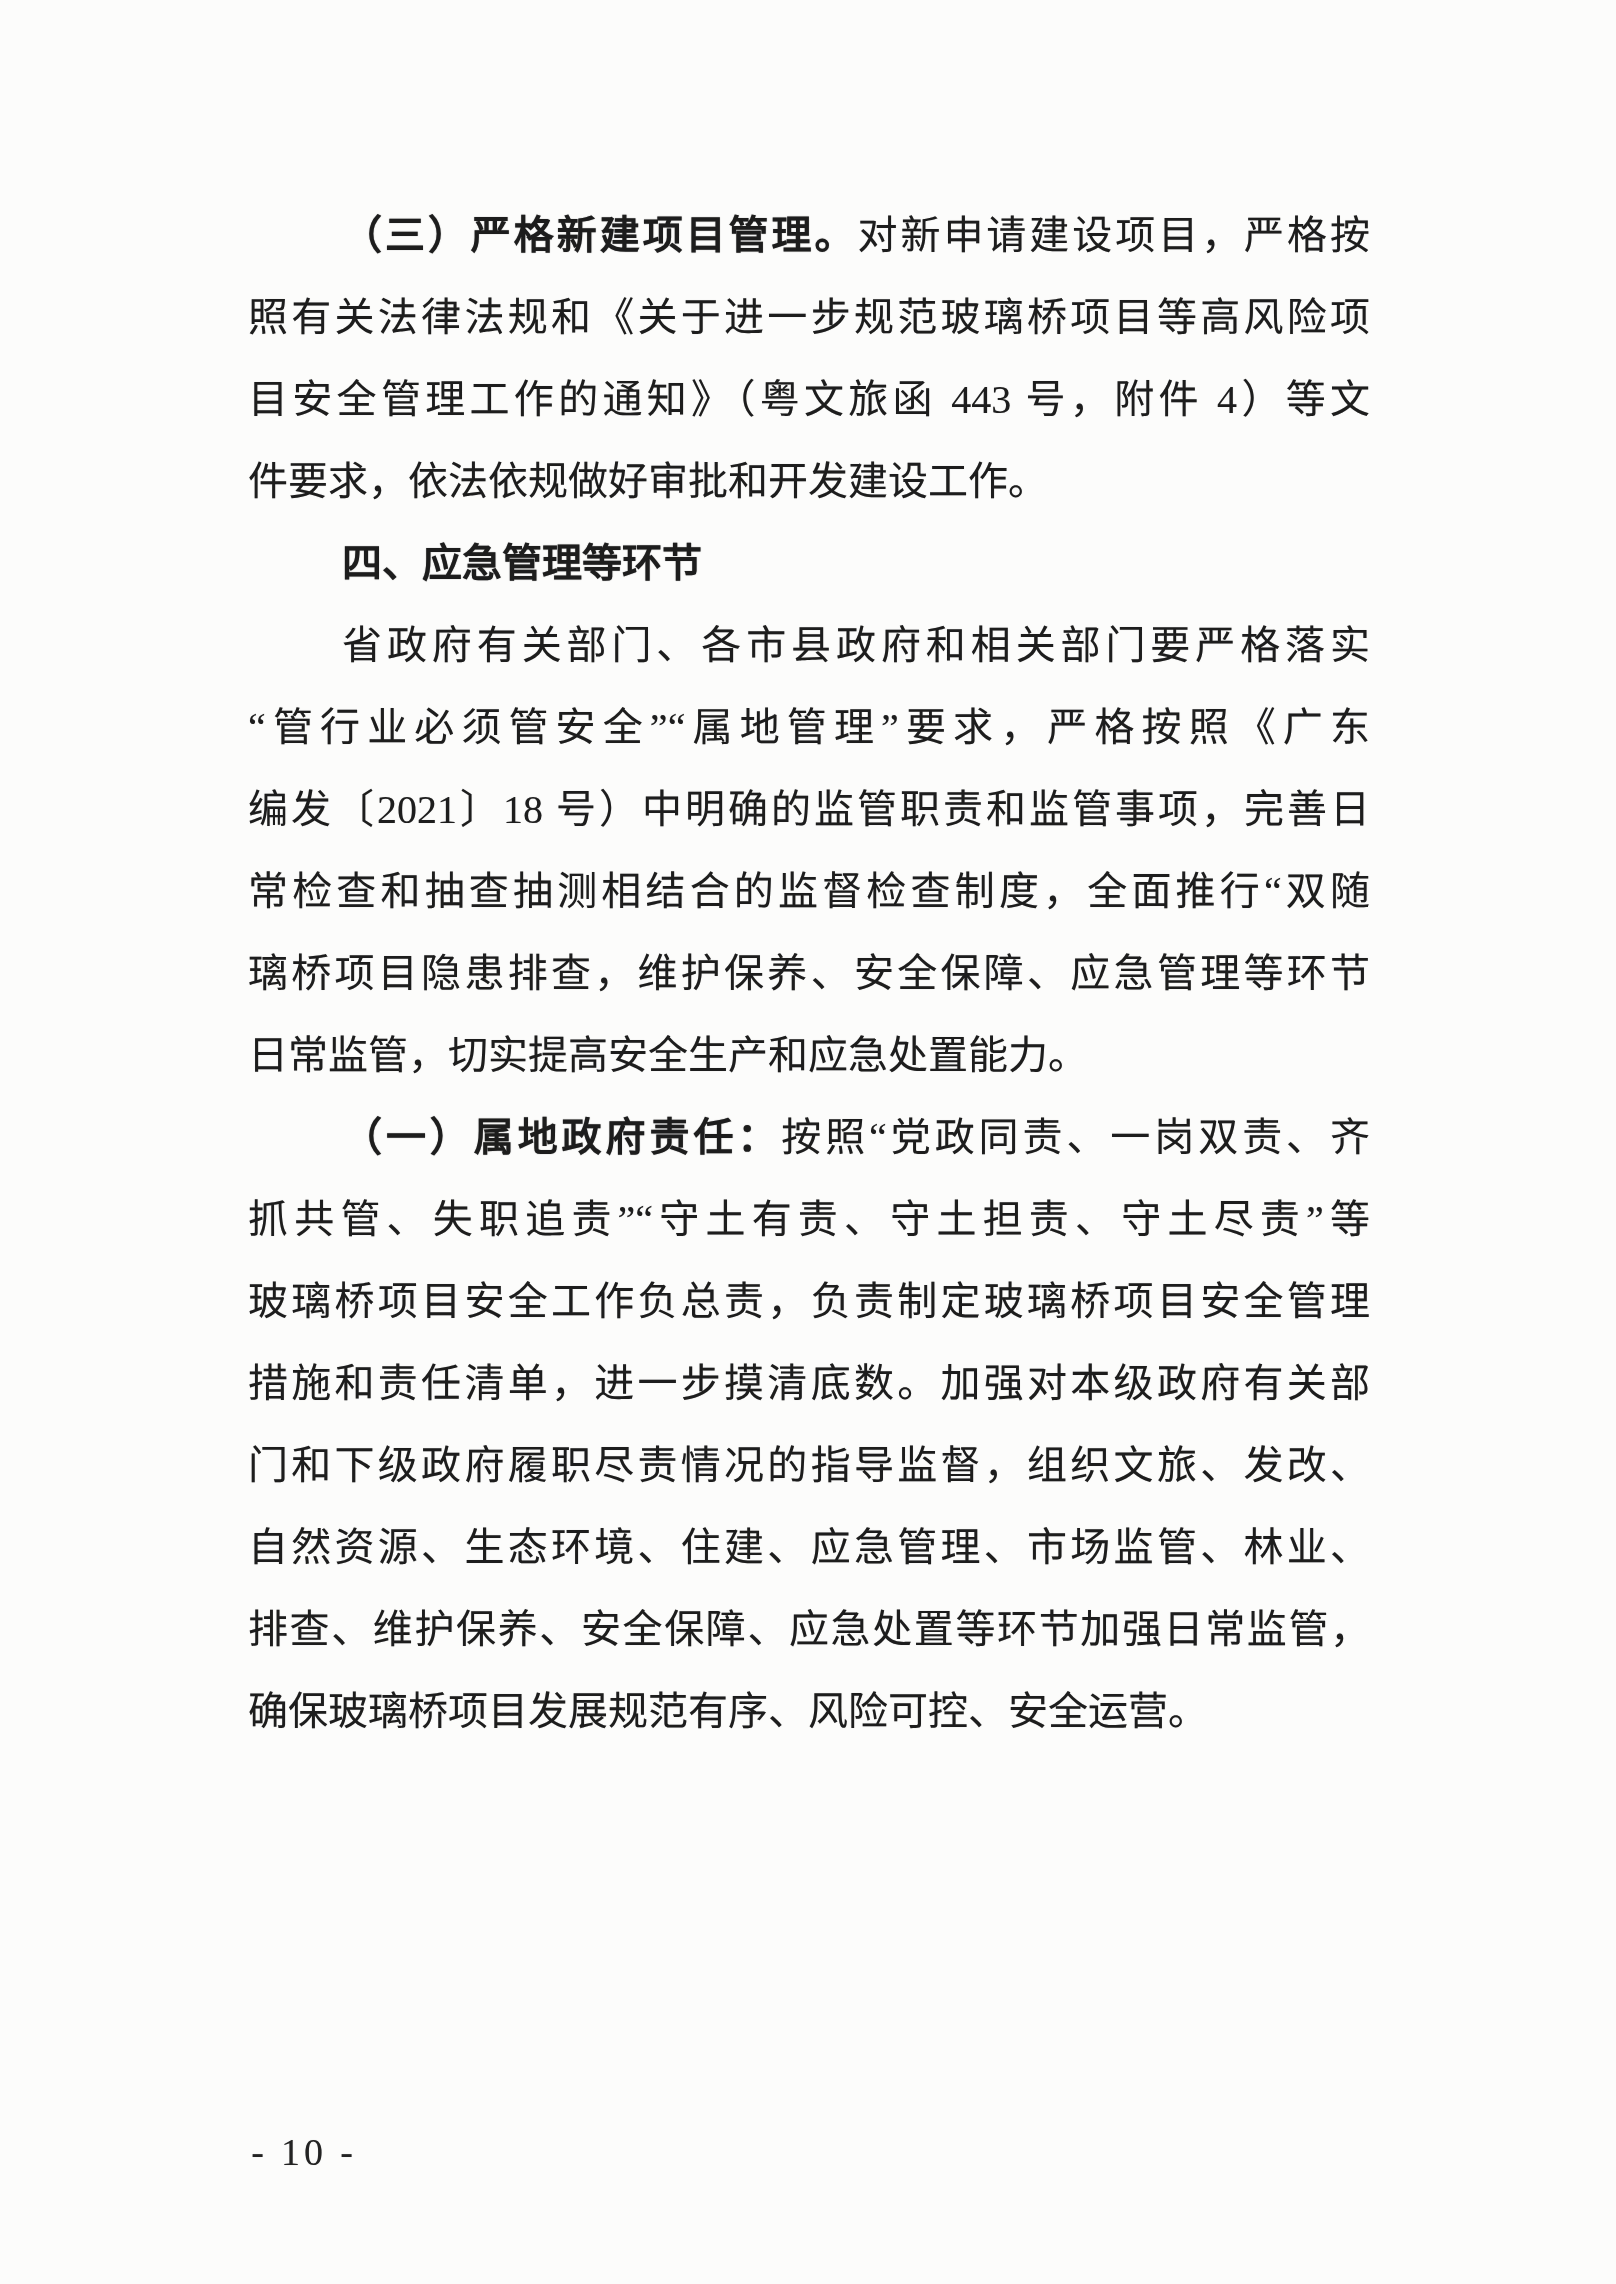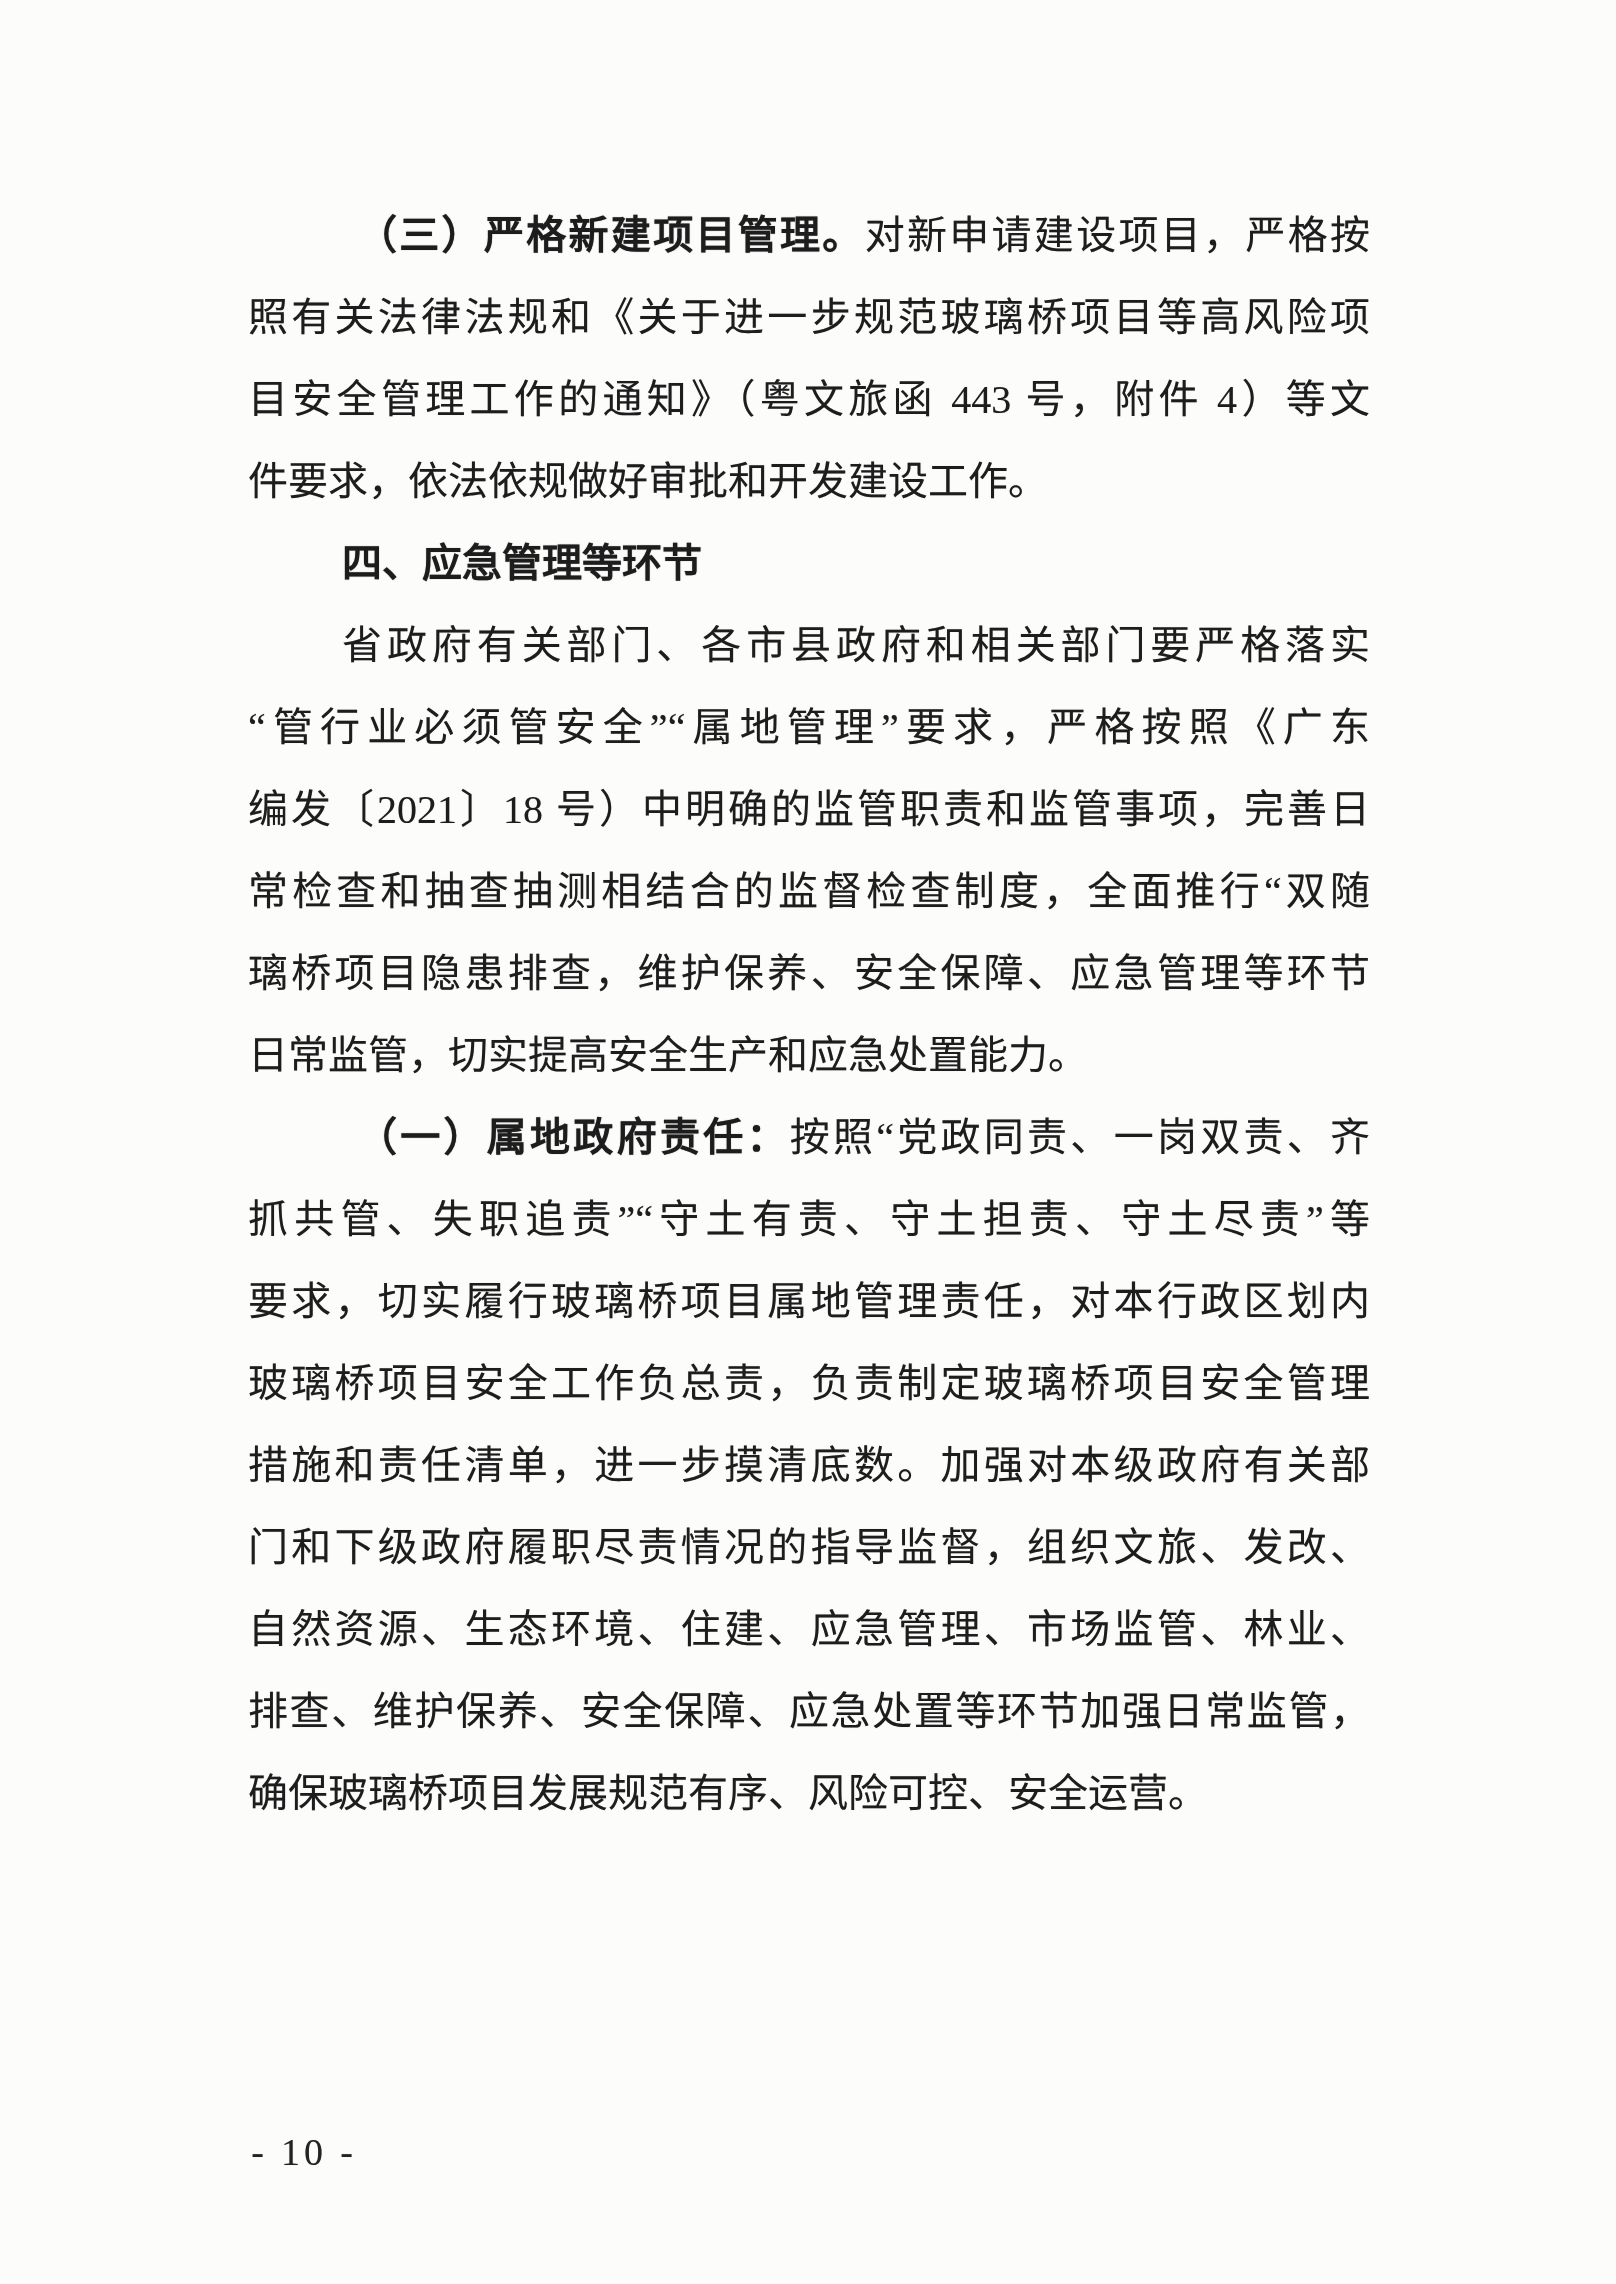--- a/index.html
+++ b/index.html
@@ -50,7 +50,6 @@
   .emph {
     font-weight: 700;
     text-shadow: 0 0 1px rgba(20,20,20,0.5);
-    margin-left: 15px;
   }
   .page-number {
     position: absolute;

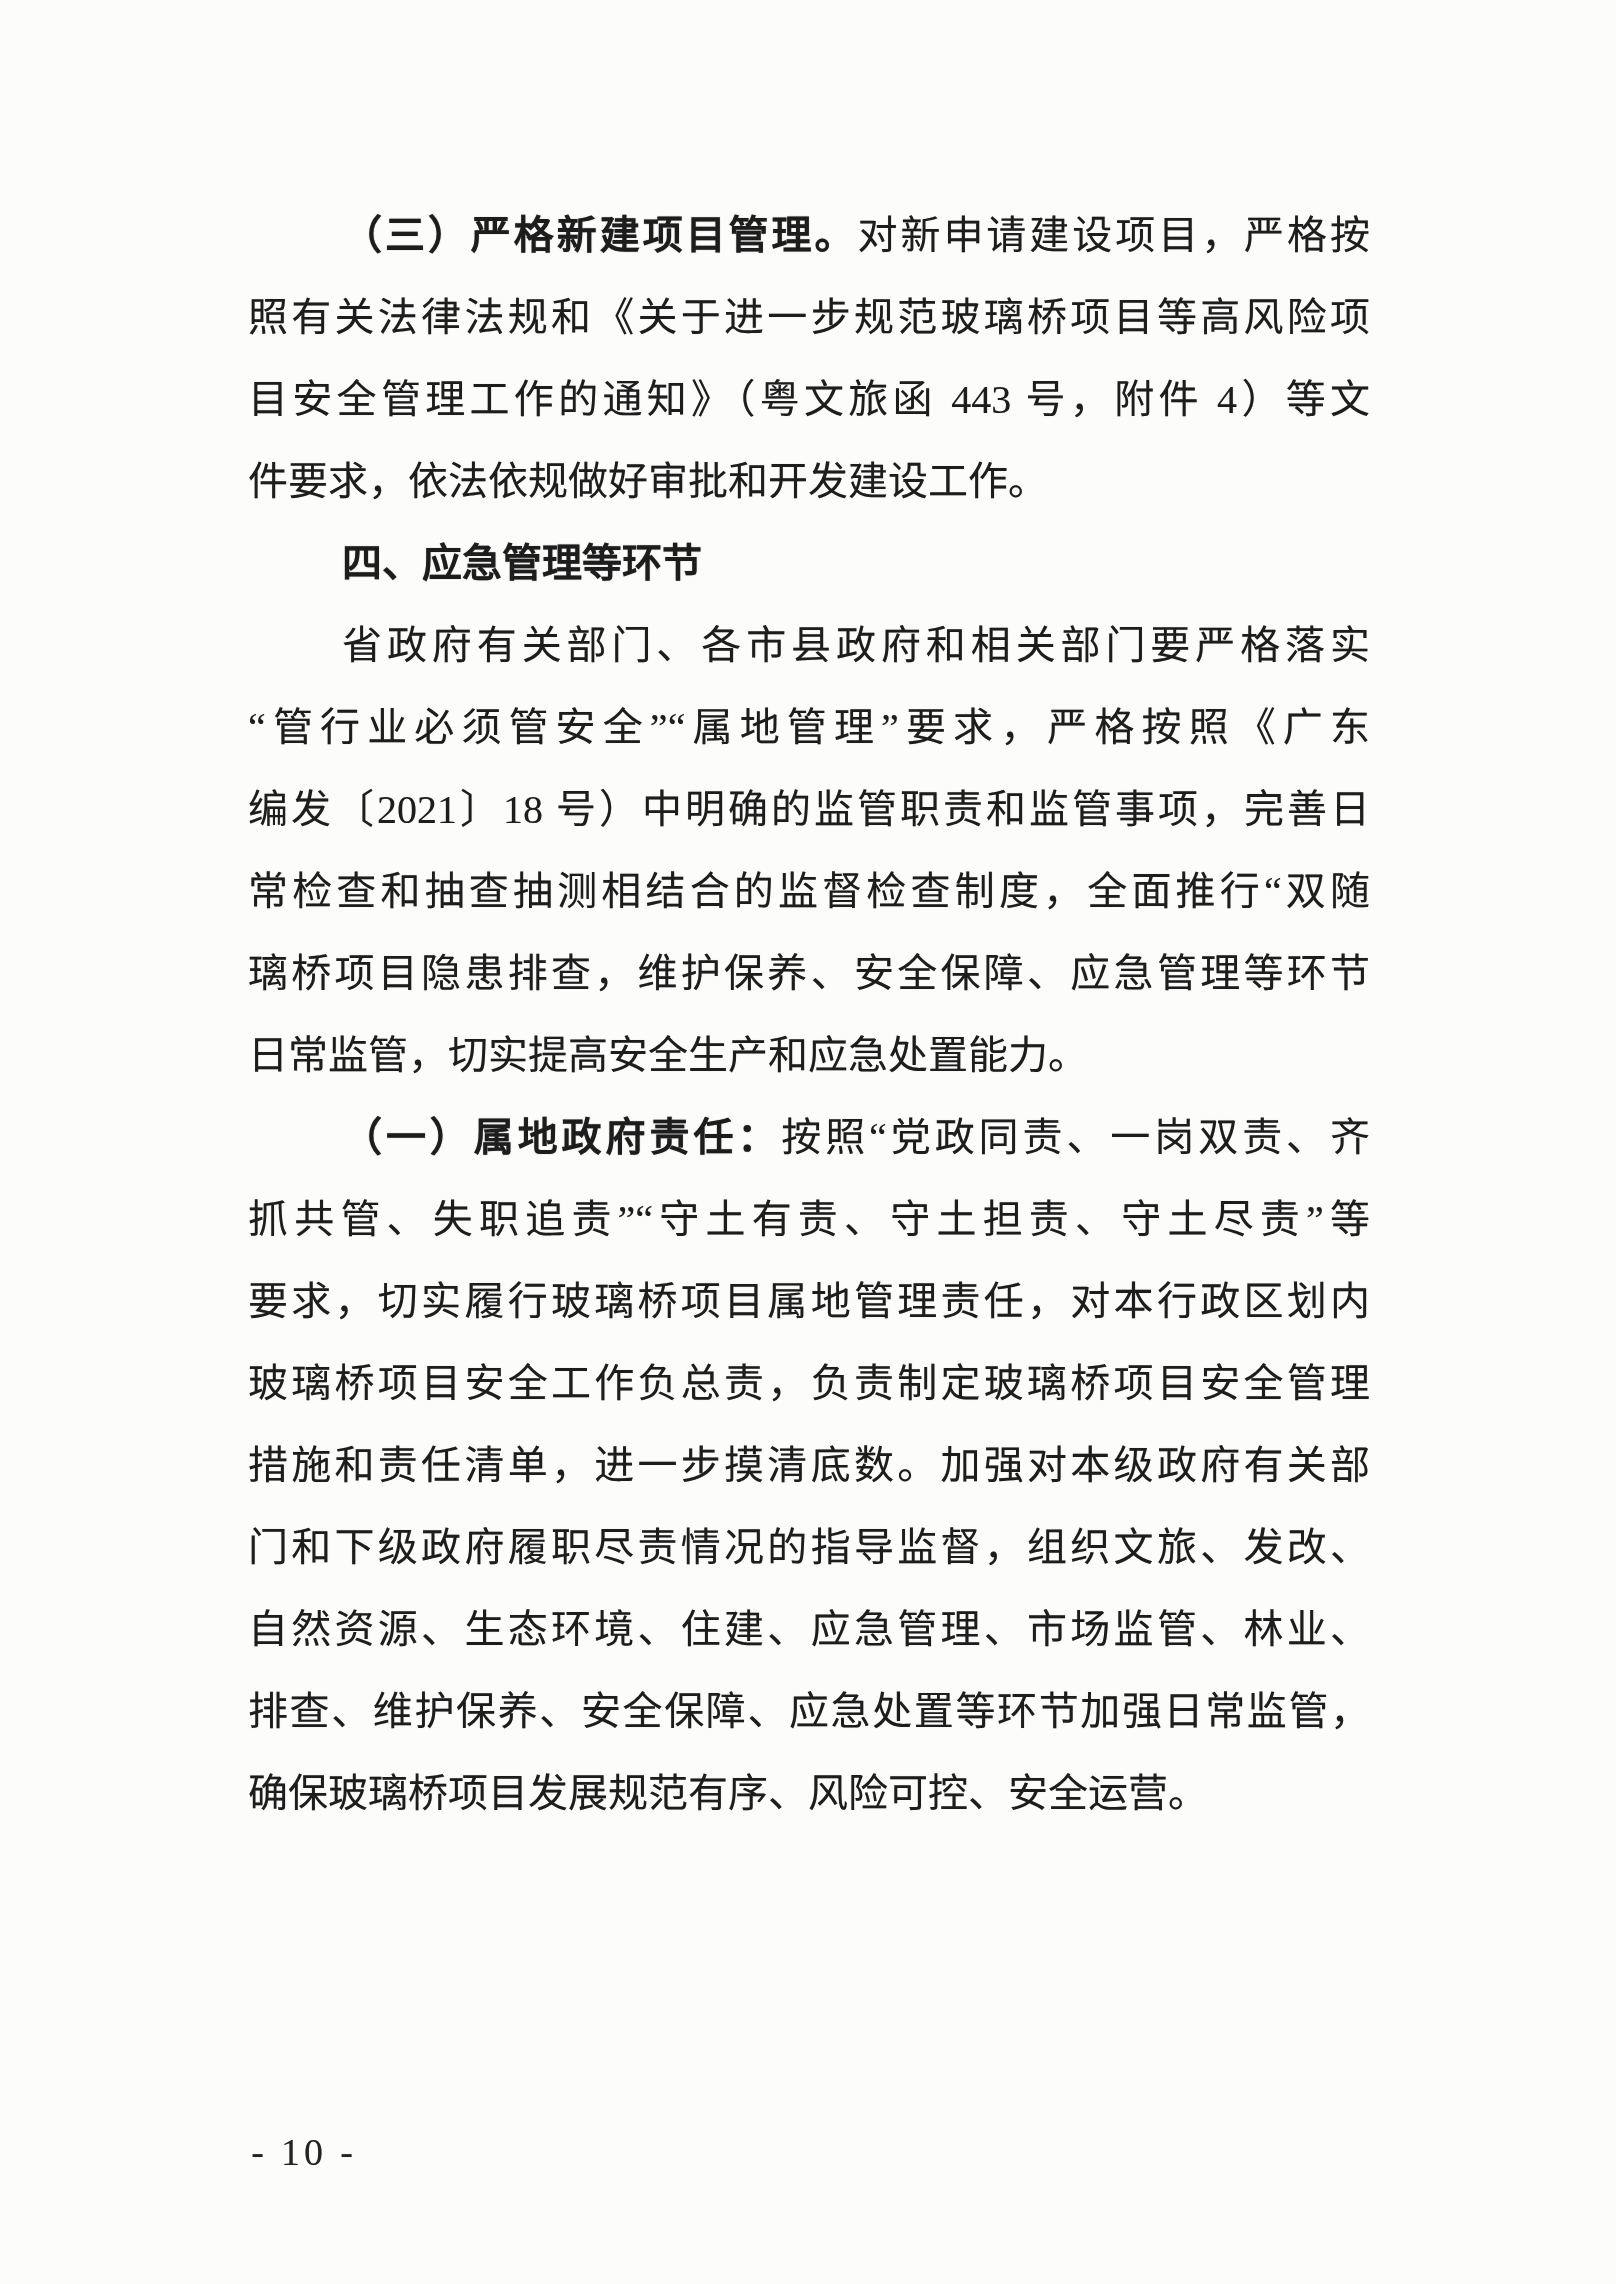--- a/index.html
+++ b/index.html
@@ -83,7 +83,6 @@
       <div class="line end">日常监管，切实提高安全生产和应急处置能力。</div>
       <div class="line indent"><span class="emph">（一）属地政府责任：</span><span>按照“党政同责、一岗双责、齐</span></div>
       <div class="line">抓共管、失职追责”“守土有责、守土担责、守土尽责”等</div>
-      <div class="line">要求，切实履行玻璃桥项目属地管理责任，对本行政区划内</div>
       <div class="line">玻璃桥项目安全工作负总责，负责制定玻璃桥项目安全管理</div>
       <div class="line">措施和责任清单，进一步摸清底数。加强对本级政府有关部</div>
       <div class="line">门和下级政府履职尽责情况的指导监督，组织文旅、发改、</div>

